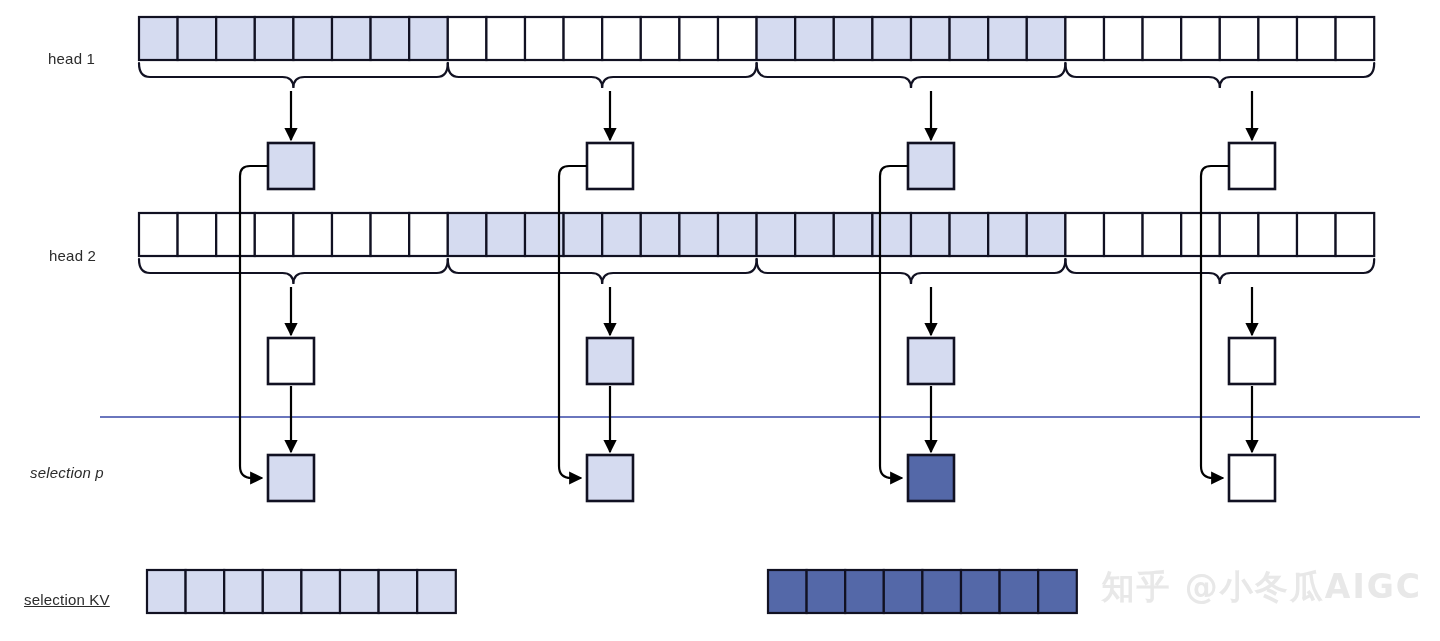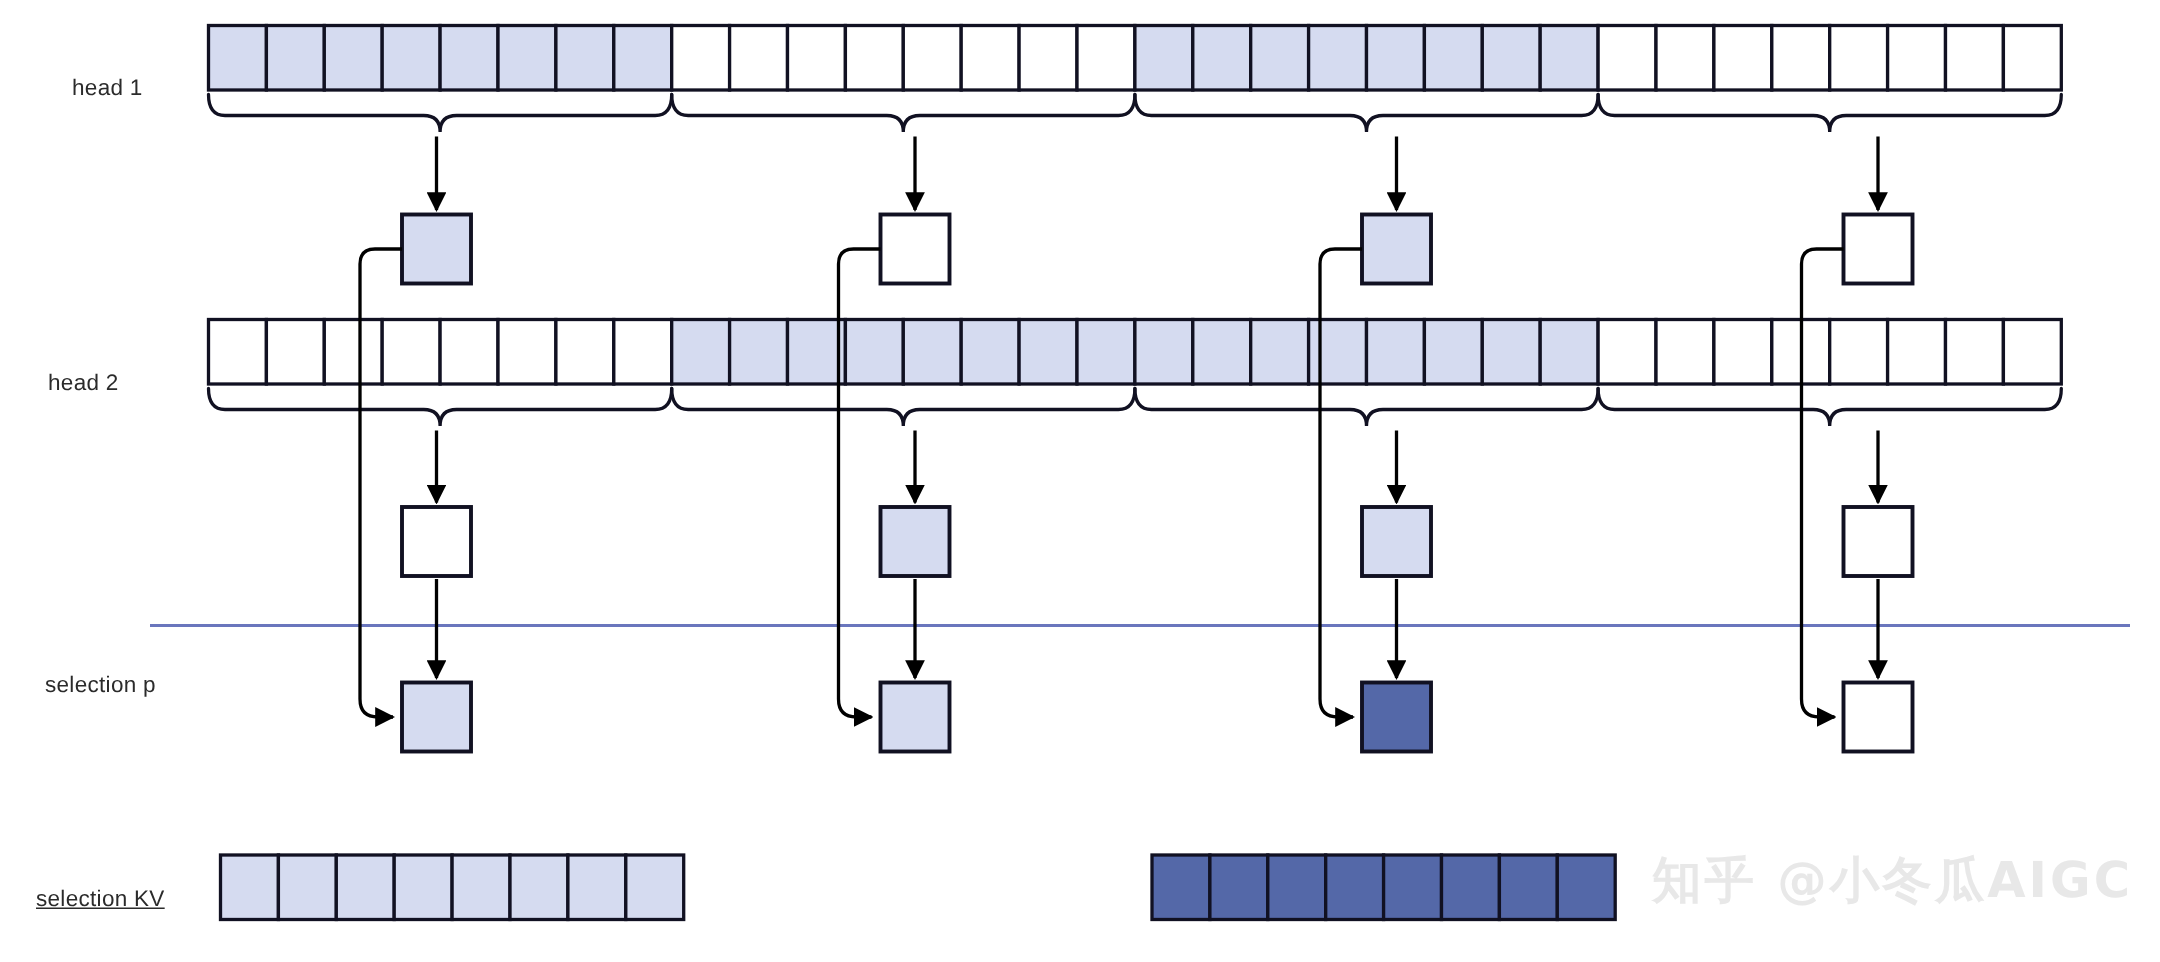--- a/index.html
+++ b/index.html
@@ -28,7 +28,7 @@
 <div id="stage">
 
   <div class="row-label" style="left:36px;top:50px;margin-left:12px;">head 1</div>
-  <div class="row-label" style="left:32px;top:247px;">head 2</div>
+  <div class="row-label" style="left:49px;top:247px;">head 2</div>
   <div class="row-label" style="left:30px;top:448px;">selection p</div>
   <div class="row-label" style="left:24px;top:591px;text-decoration:underline;">selection KV</div>
 

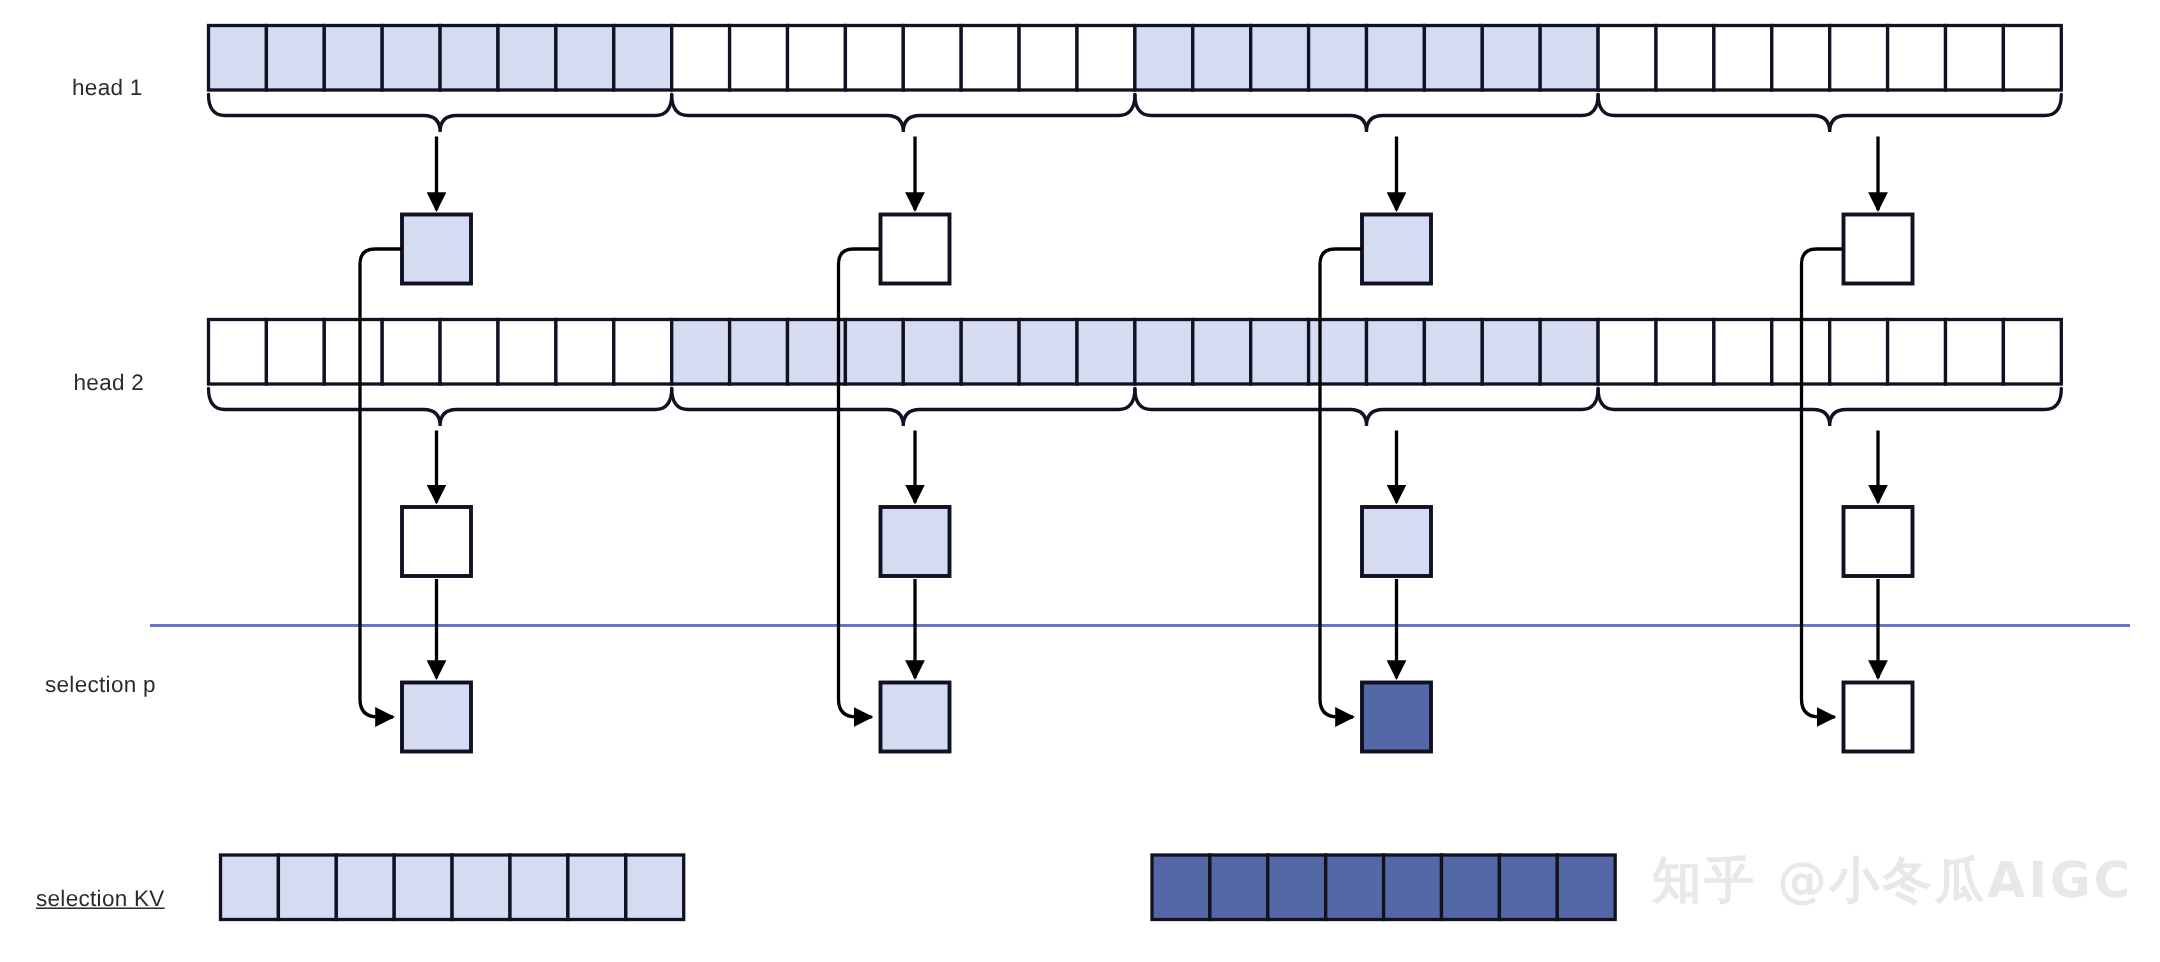--- a/index.html
+++ b/index.html
@@ -29,7 +29,7 @@
 
   <div class="row-label" style="left:36px;top:50px;margin-left:12px;">head 1</div>
   <div class="row-label" style="left:49px;top:247px;">head 2</div>
-  <div class="row-label" style="left:30px;top:448px;">selection p</div>
+  <div class="row-label" style="left:30px;top:464px;font-style:italic;">selection p</div>
   <div class="row-label" style="left:24px;top:591px;text-decoration:underline;">selection KV</div>
 
   <div class="watermark">知乎 @小冬瓜AIGC</div>

